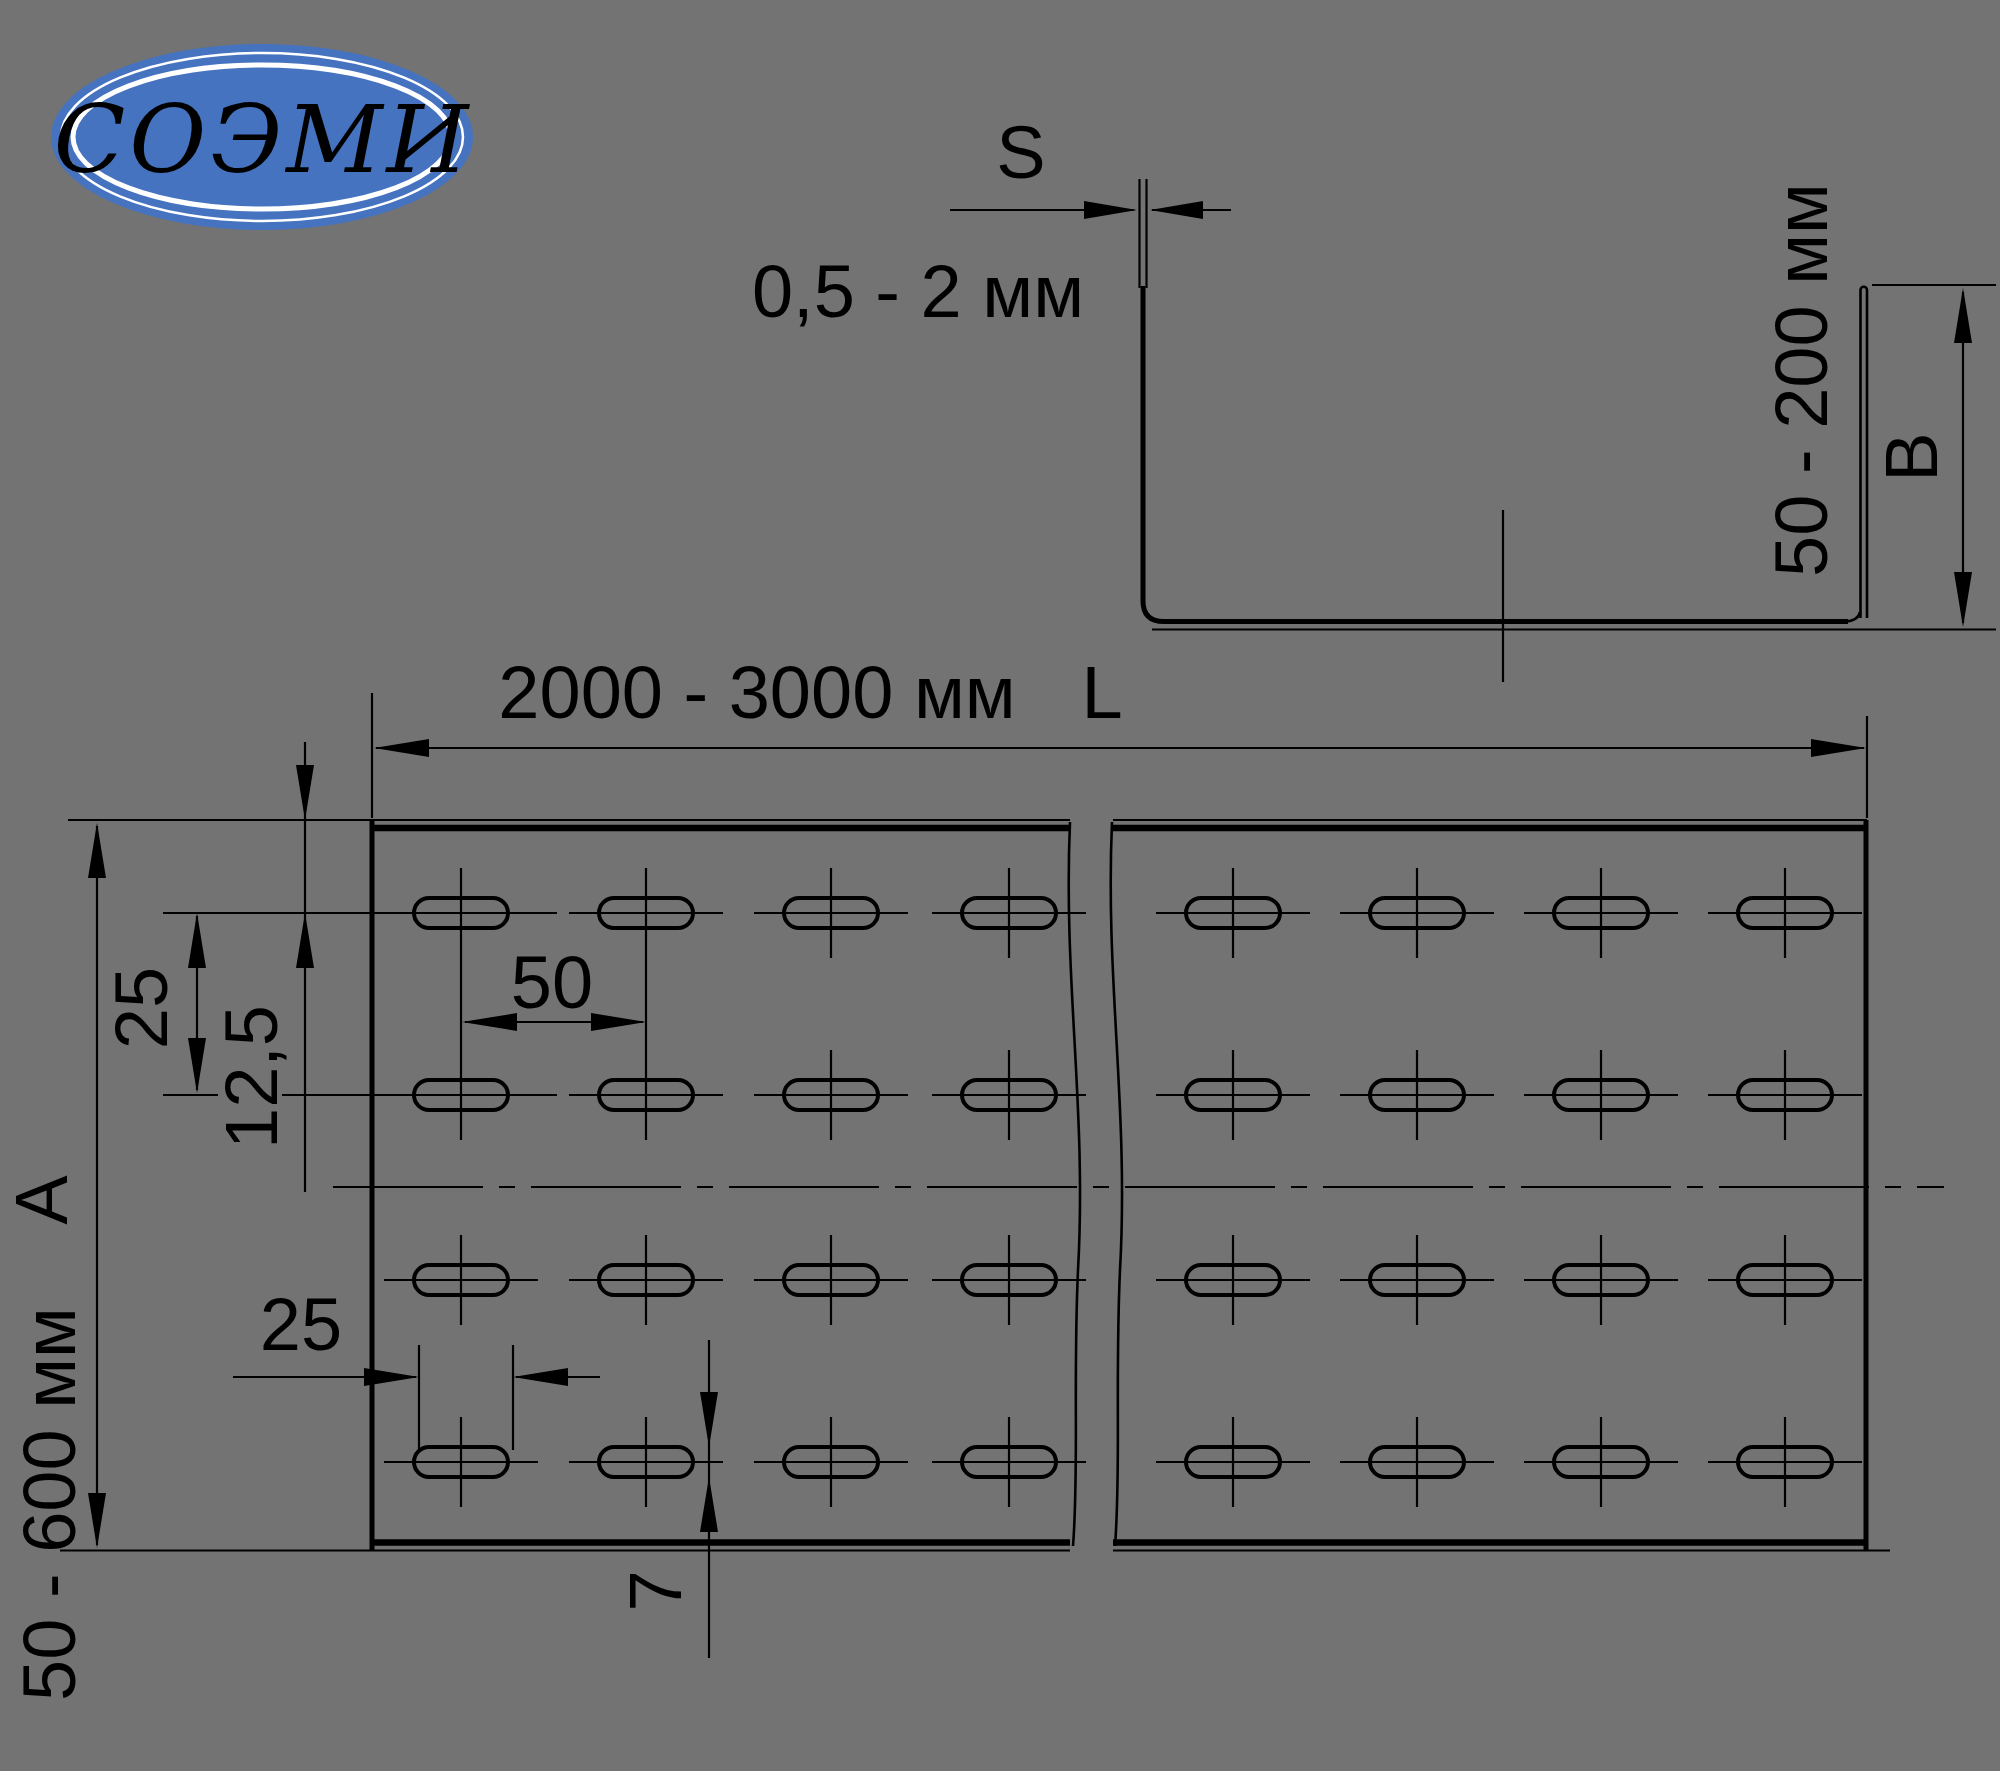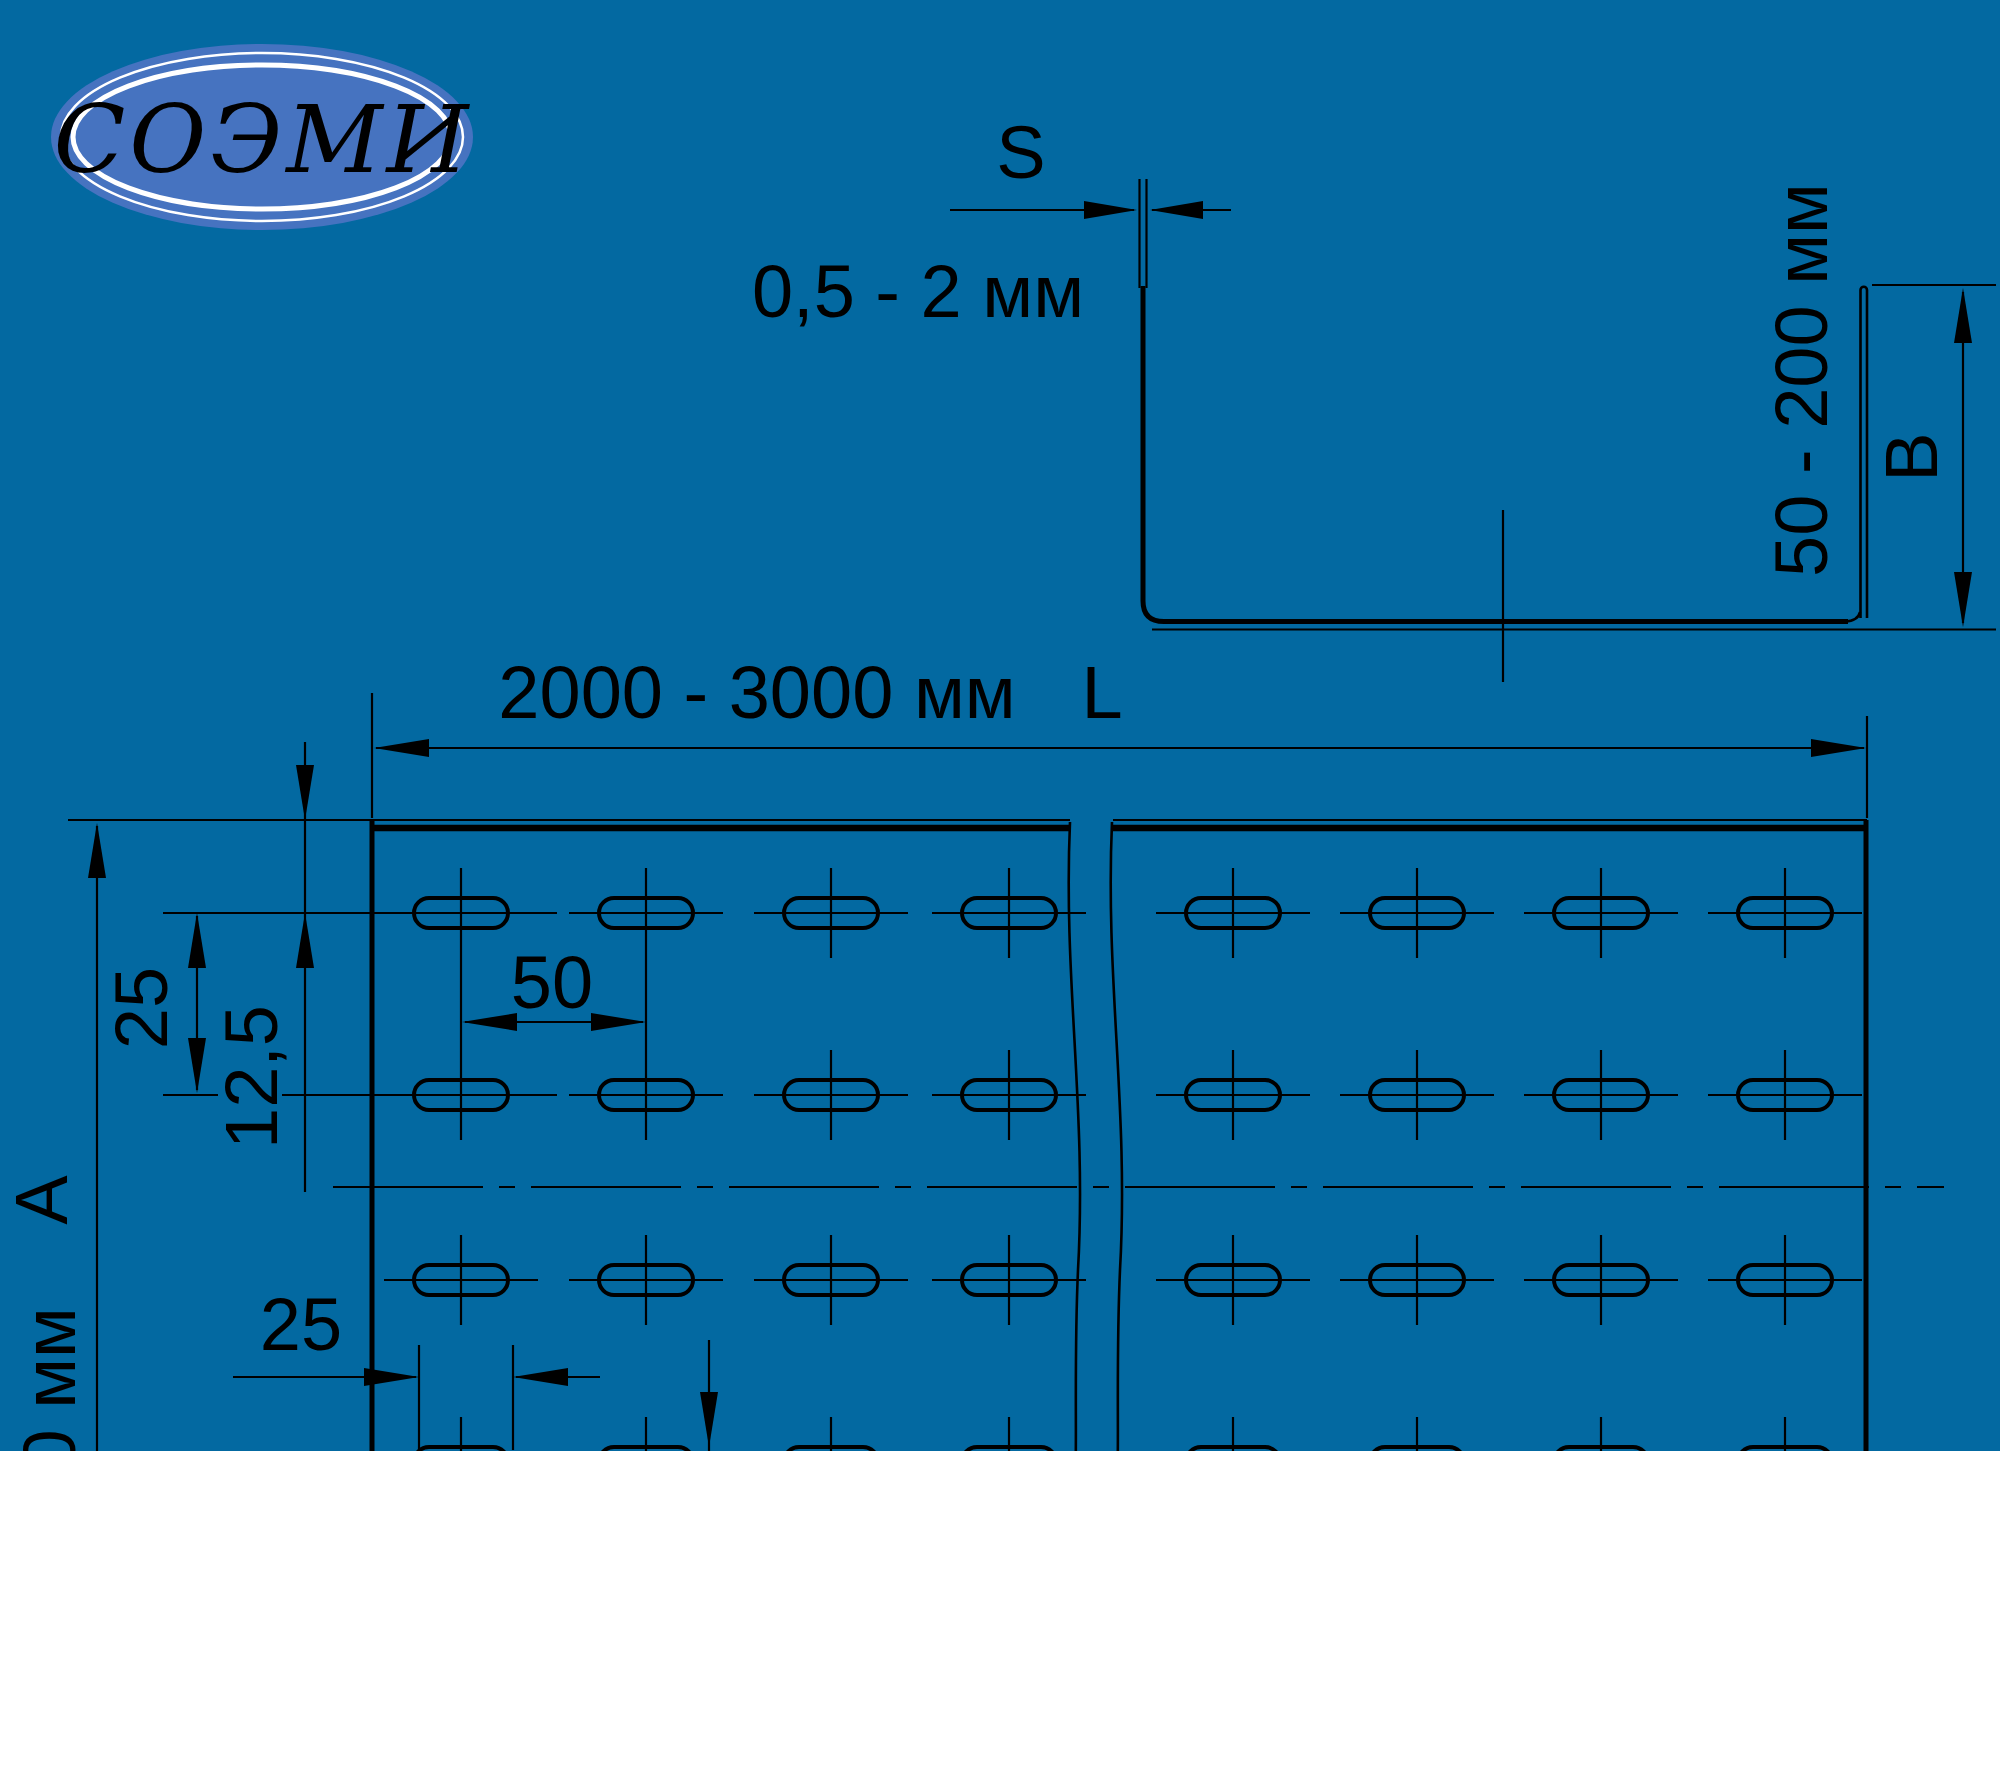--- a/index.html
+++ b/index.html
@@ -3,7 +3,7 @@
 <meta charset="utf-8">
 <style>
   html,body{margin:0;padding:0;background:#ffffff;}
-  .stage{position:relative;width:2000px;height:1451px;background:#0369a1;overflow:hidden;}
+  .stage{position:relative;width:2000px;height:1771px;background:#737373;overflow:hidden;}
   svg{display:block;}
   .ln{stroke:#000000;fill:none;stroke-linecap:butt;}
   .t2{stroke-width:2.2;}

